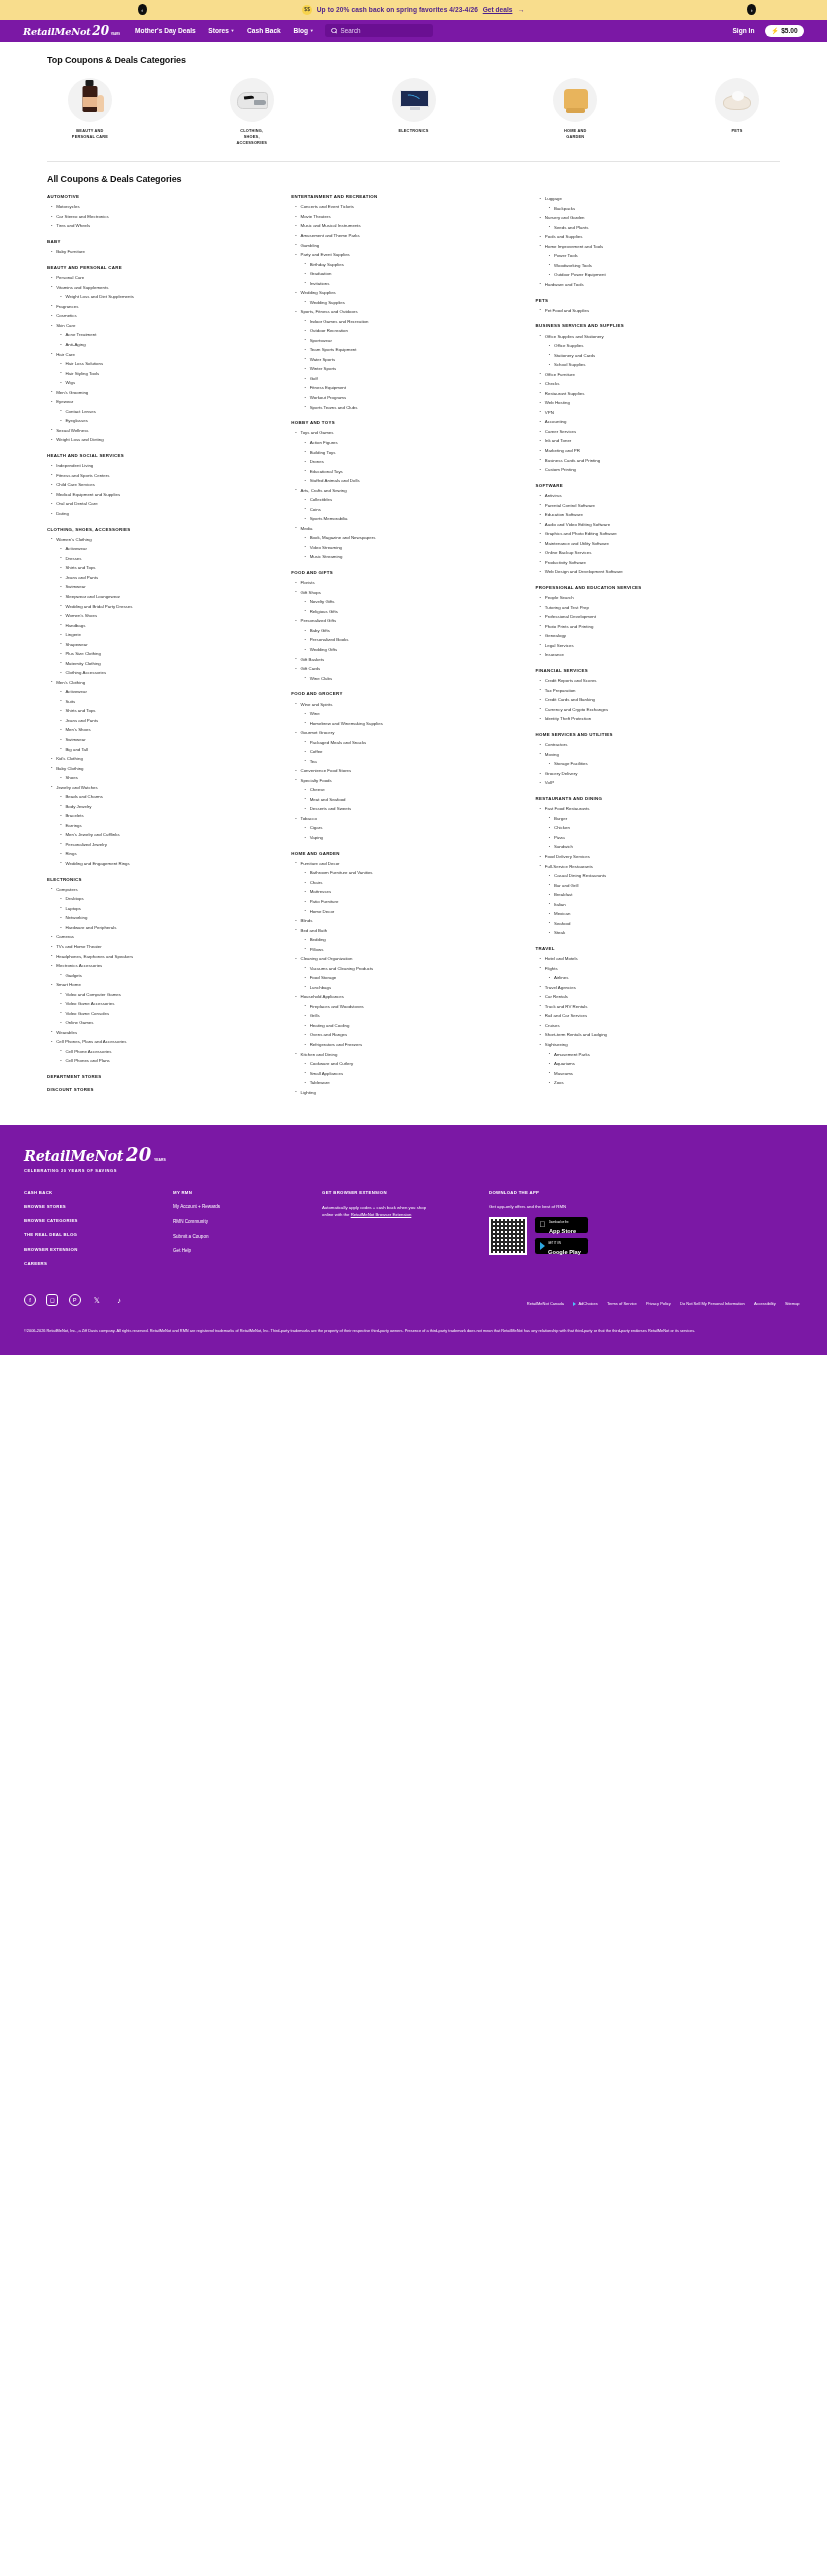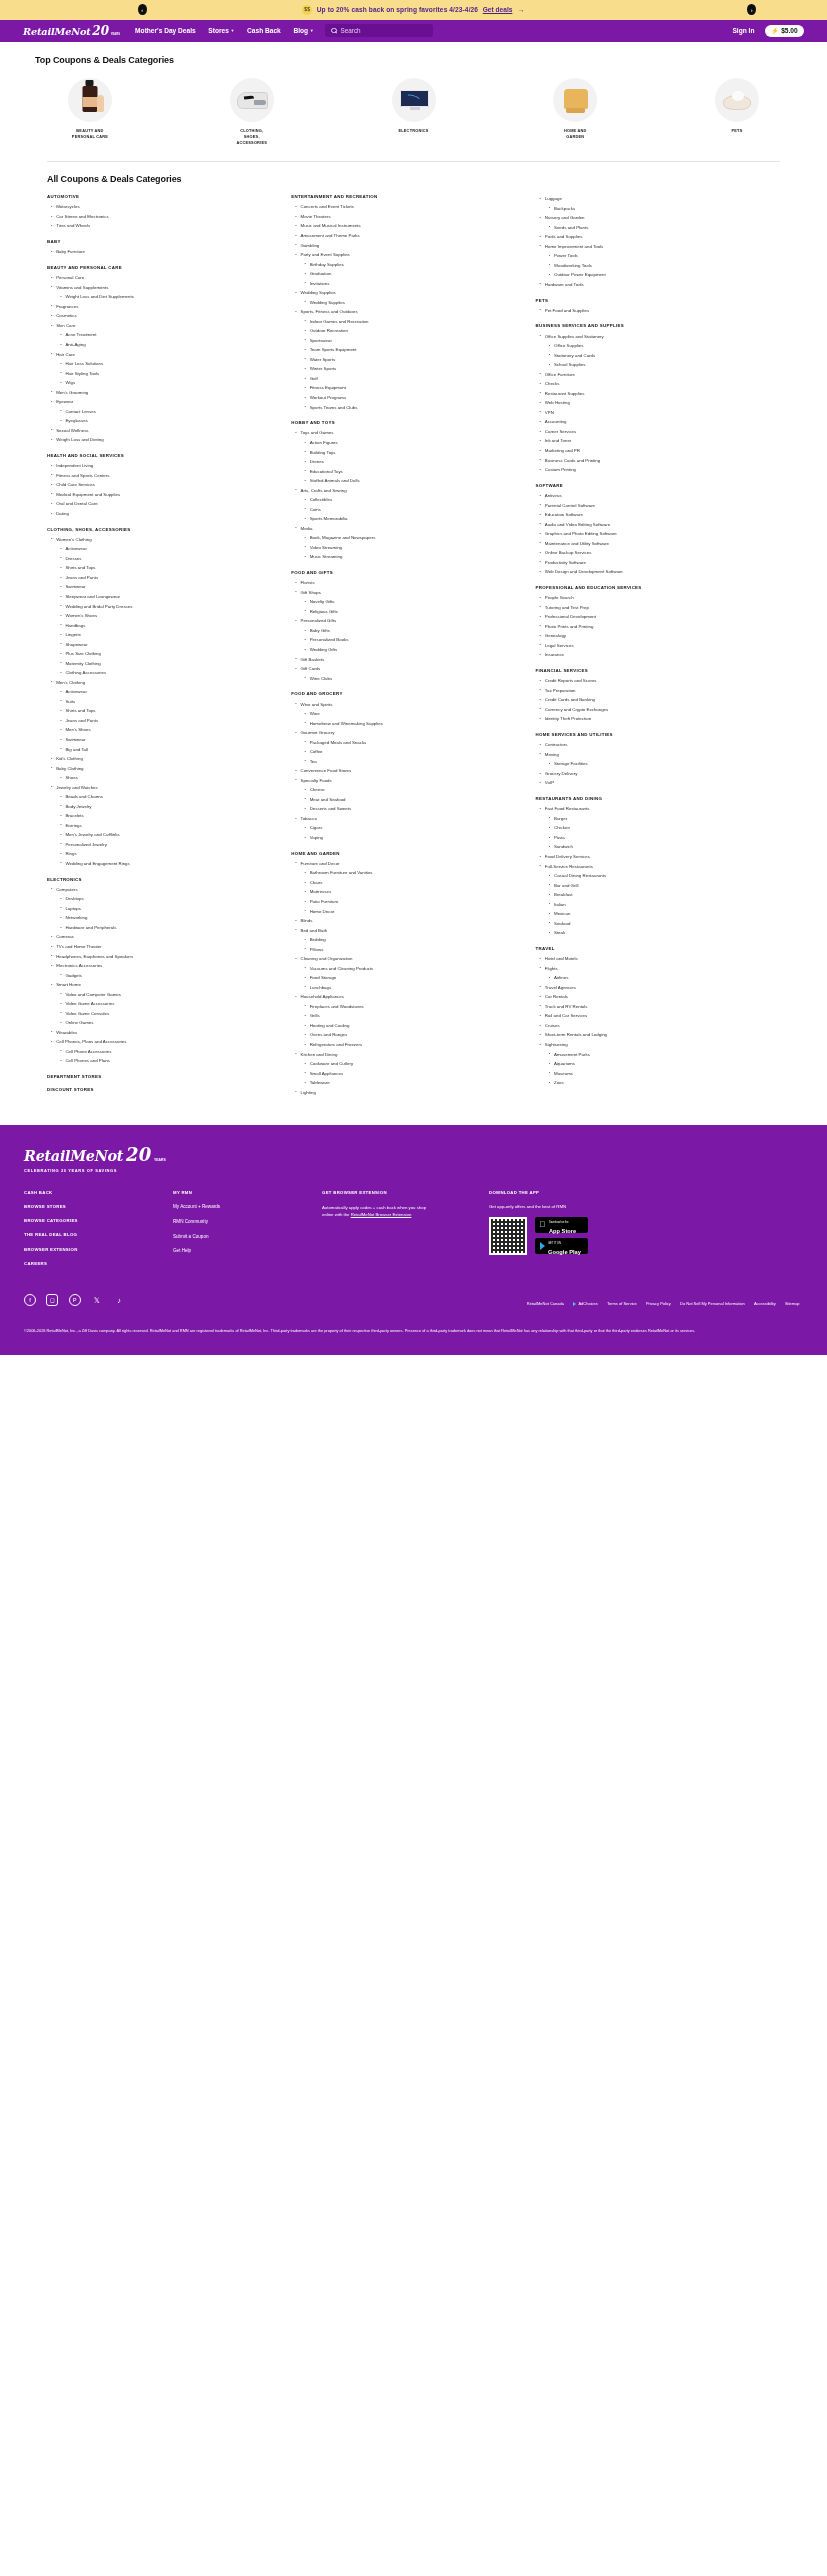--- a/index.html
+++ b/index.html
@@ -304,7 +304,7 @@
 </div>
 
 <div class="page">
-  <h2 class="section-title" style="margin-left:12px">Top Coupons &amp; Deals Categories</h2>
+  <h2 class="section-title" style="margin-left:24px">Top Coupons &amp; Deals Categories</h2>
 
   <div class="top-cats" id="top-cats">
       <div class="top-cat">

